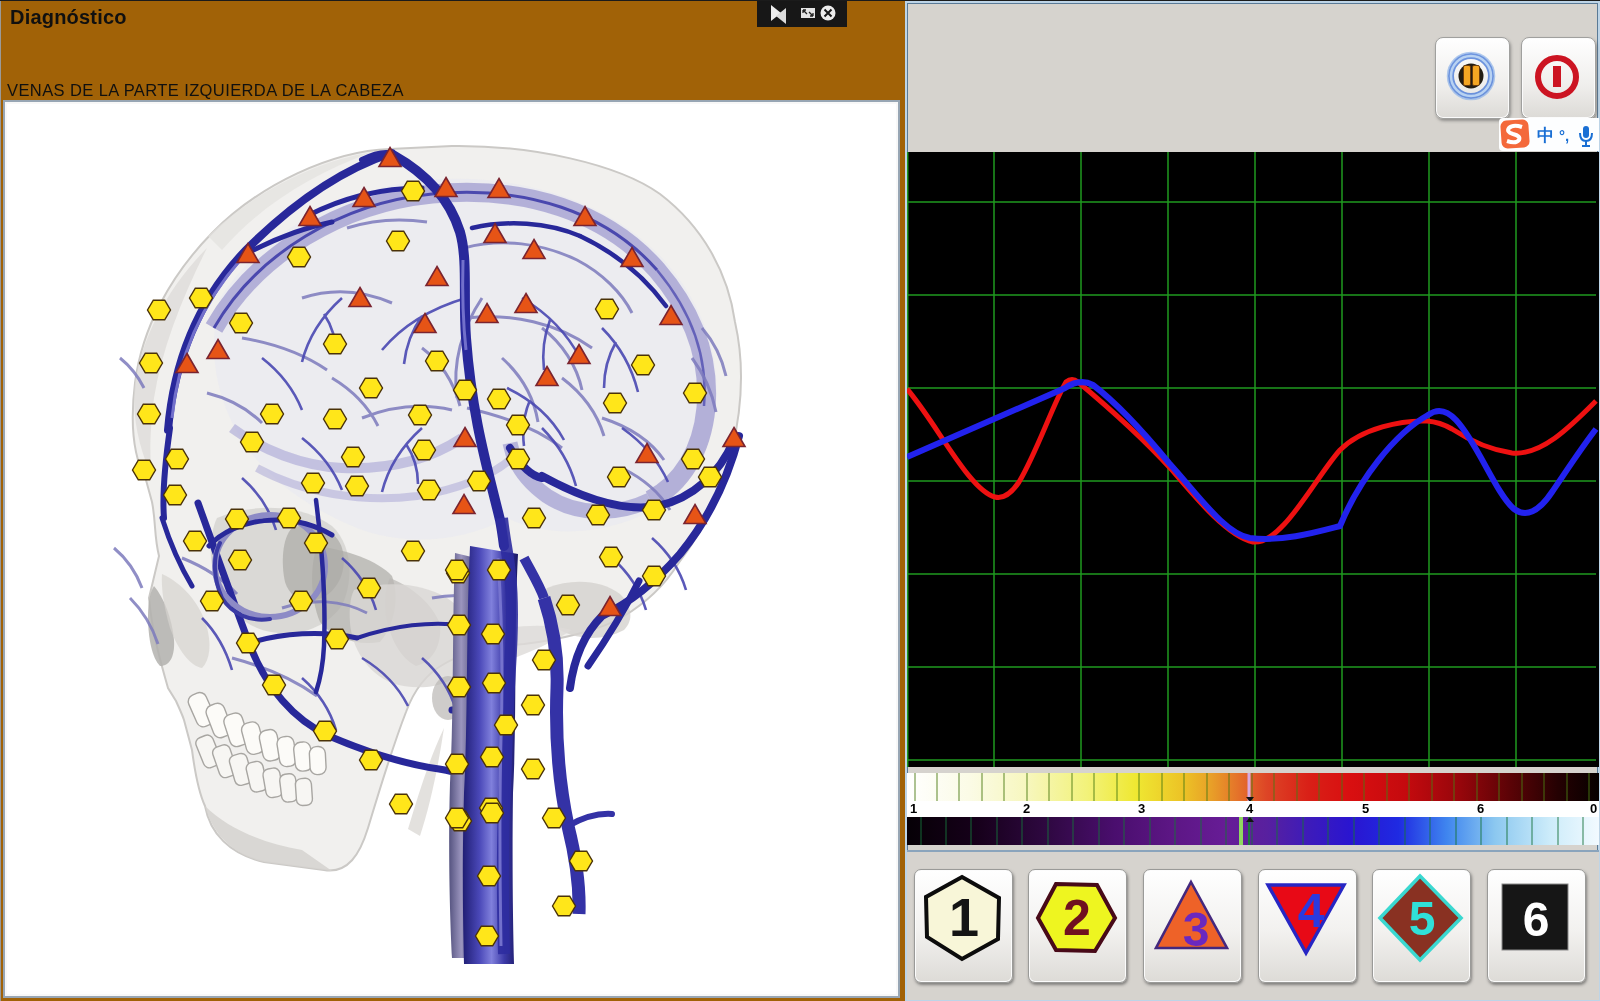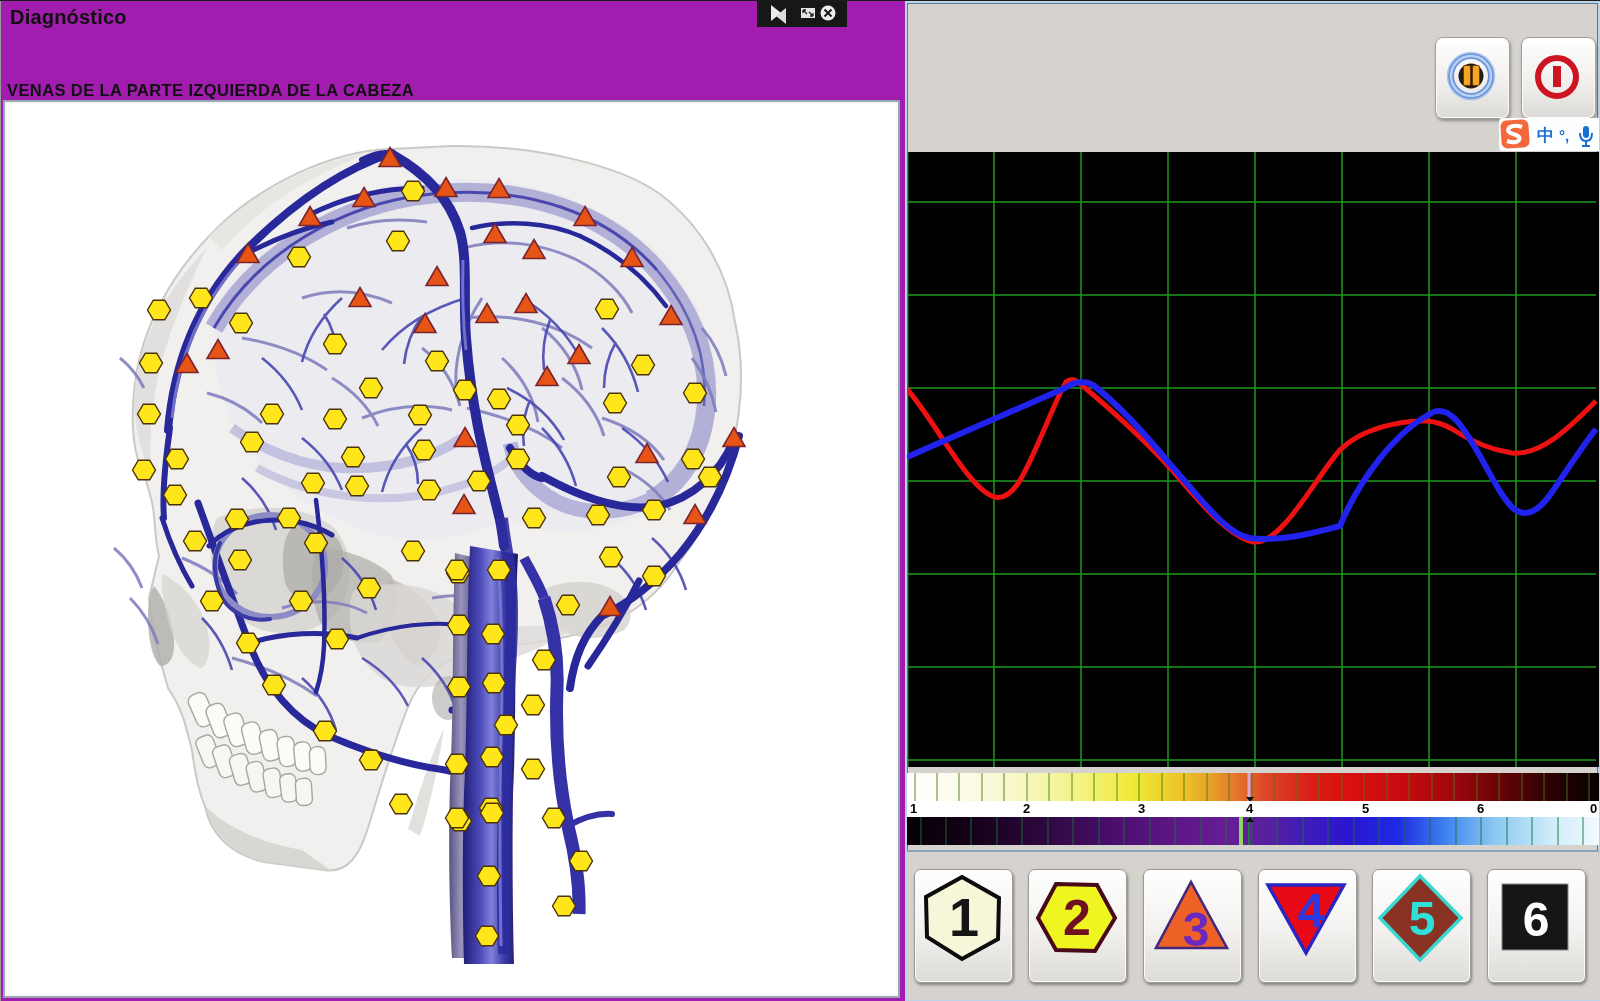--- a/index.html
+++ b/index.html
@@ -5,7 +5,7 @@
 html,body{margin:0;padding:0;}
 body{width:1600px;height:1001px;overflow:hidden;background:#e8e7e4;font-family:"Liberation Sans",sans-serif;position:relative;}
 #topline{position:absolute;left:0;top:0;width:1600px;height:1px;background:#1b1b1b;z-index:50;}
-#left{position:absolute;left:0;top:0;width:905px;height:1001px;background:#a21caf;border-left:1px solid #9a9a9a;box-sizing:border-box;}
+#left{position:absolute;left:0;top:0;width:905px;height:1001px;background:#a16207;border-left:1px solid #9a9a9a;box-sizing:border-box;}
 #title{position:absolute;left:9px;top:6px;font-size:20px;font-weight:bold;color:#101010;letter-spacing:0.2px;}
 #tbar{position:absolute;left:756px;top:0px;width:90px;height:27px;background:#171717;}
 #subtitle{position:absolute;left:6px;top:81px;font-size:16.5px;font-weight:bold;color:#101010;letter-spacing:0.4px;}

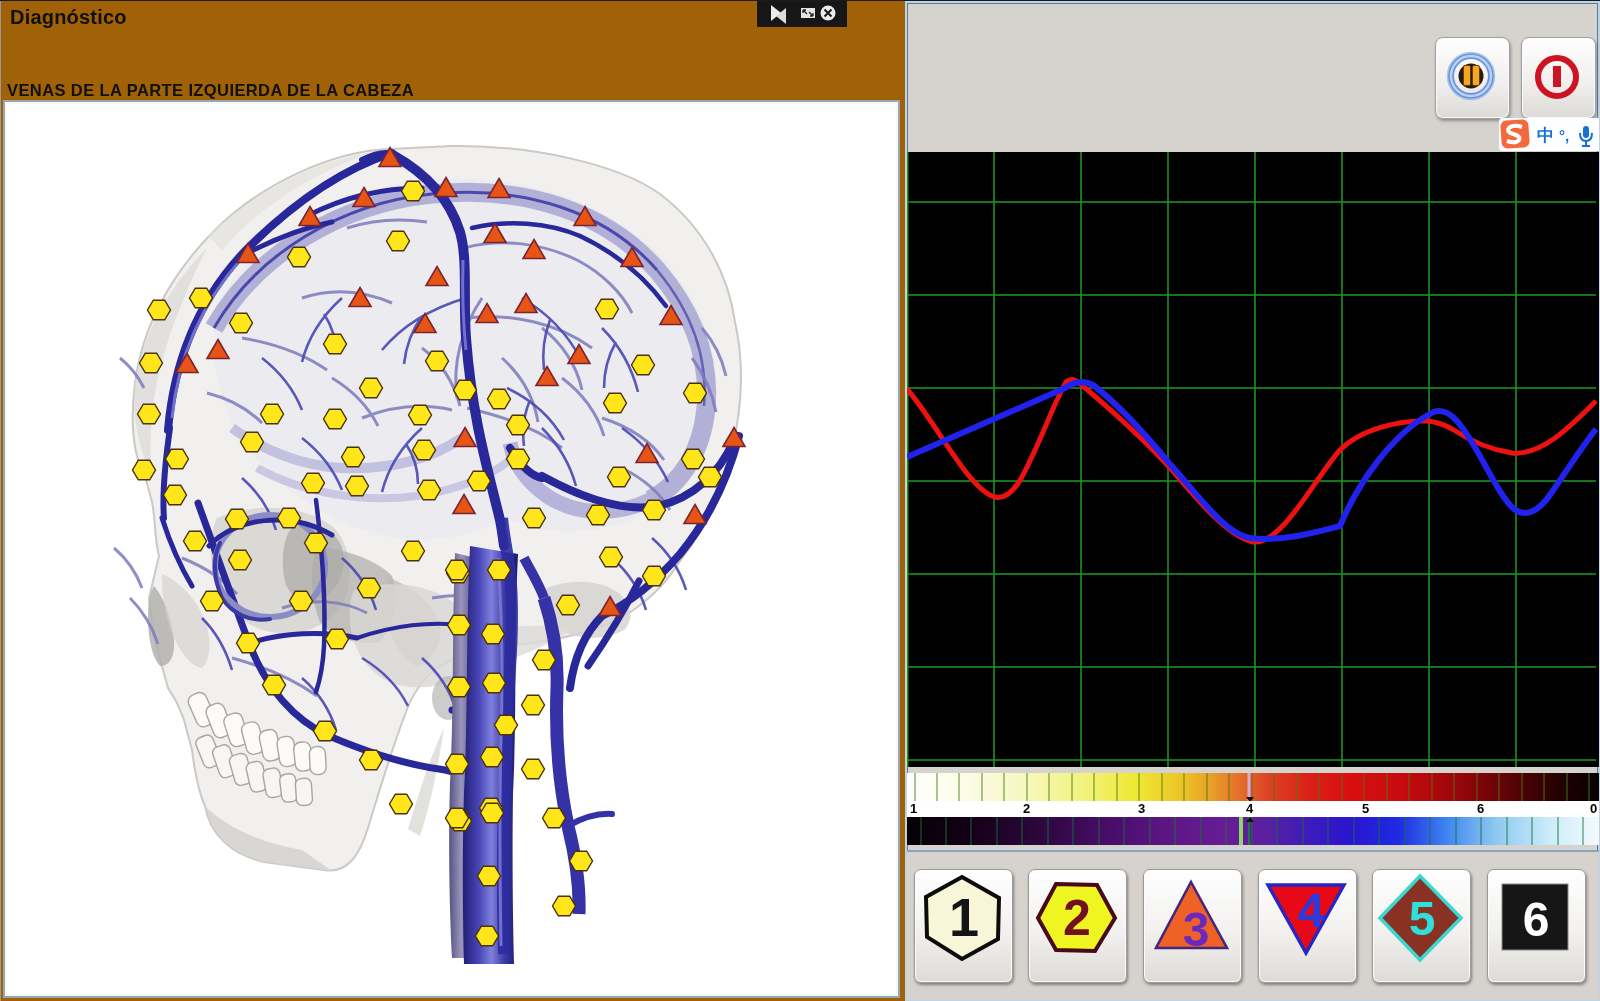--- a/index.html
+++ b/index.html
@@ -8,7 +8,7 @@
 #left{position:absolute;left:0;top:0;width:905px;height:1001px;background:#a16207;border-left:1px solid #9a9a9a;box-sizing:border-box;}
 #title{position:absolute;left:9px;top:6px;font-size:20px;font-weight:bold;color:#101010;letter-spacing:0.2px;}
 #tbar{position:absolute;left:756px;top:0px;width:90px;height:27px;background:#171717;}
-#subtitle{position:absolute;left:6px;top:81px;font-size:16.5px;font-weight:bold;color:#101010;letter-spacing:0.4px;}
+#subtitle{position:absolute;left:6px;top:81px;font-size:16.5px;font-weight:normal;color:#101010;letter-spacing:0.4px;}
 #imgpanel{position:absolute;left:2px;top:100px;width:897px;height:898px;box-sizing:border-box;border:2px solid #98a6b4;background:#fff;}
 #imgpanel .inner{position:absolute;left:0;top:0;right:0;bottom:0;border:2px solid #f8f8f8;background:#fefefe;}
 #right{position:absolute;left:905px;top:1px;width:695px;height:1000px;box-sizing:border-box;background:#d6d3ce;border:2px solid #bdd4e7;}

